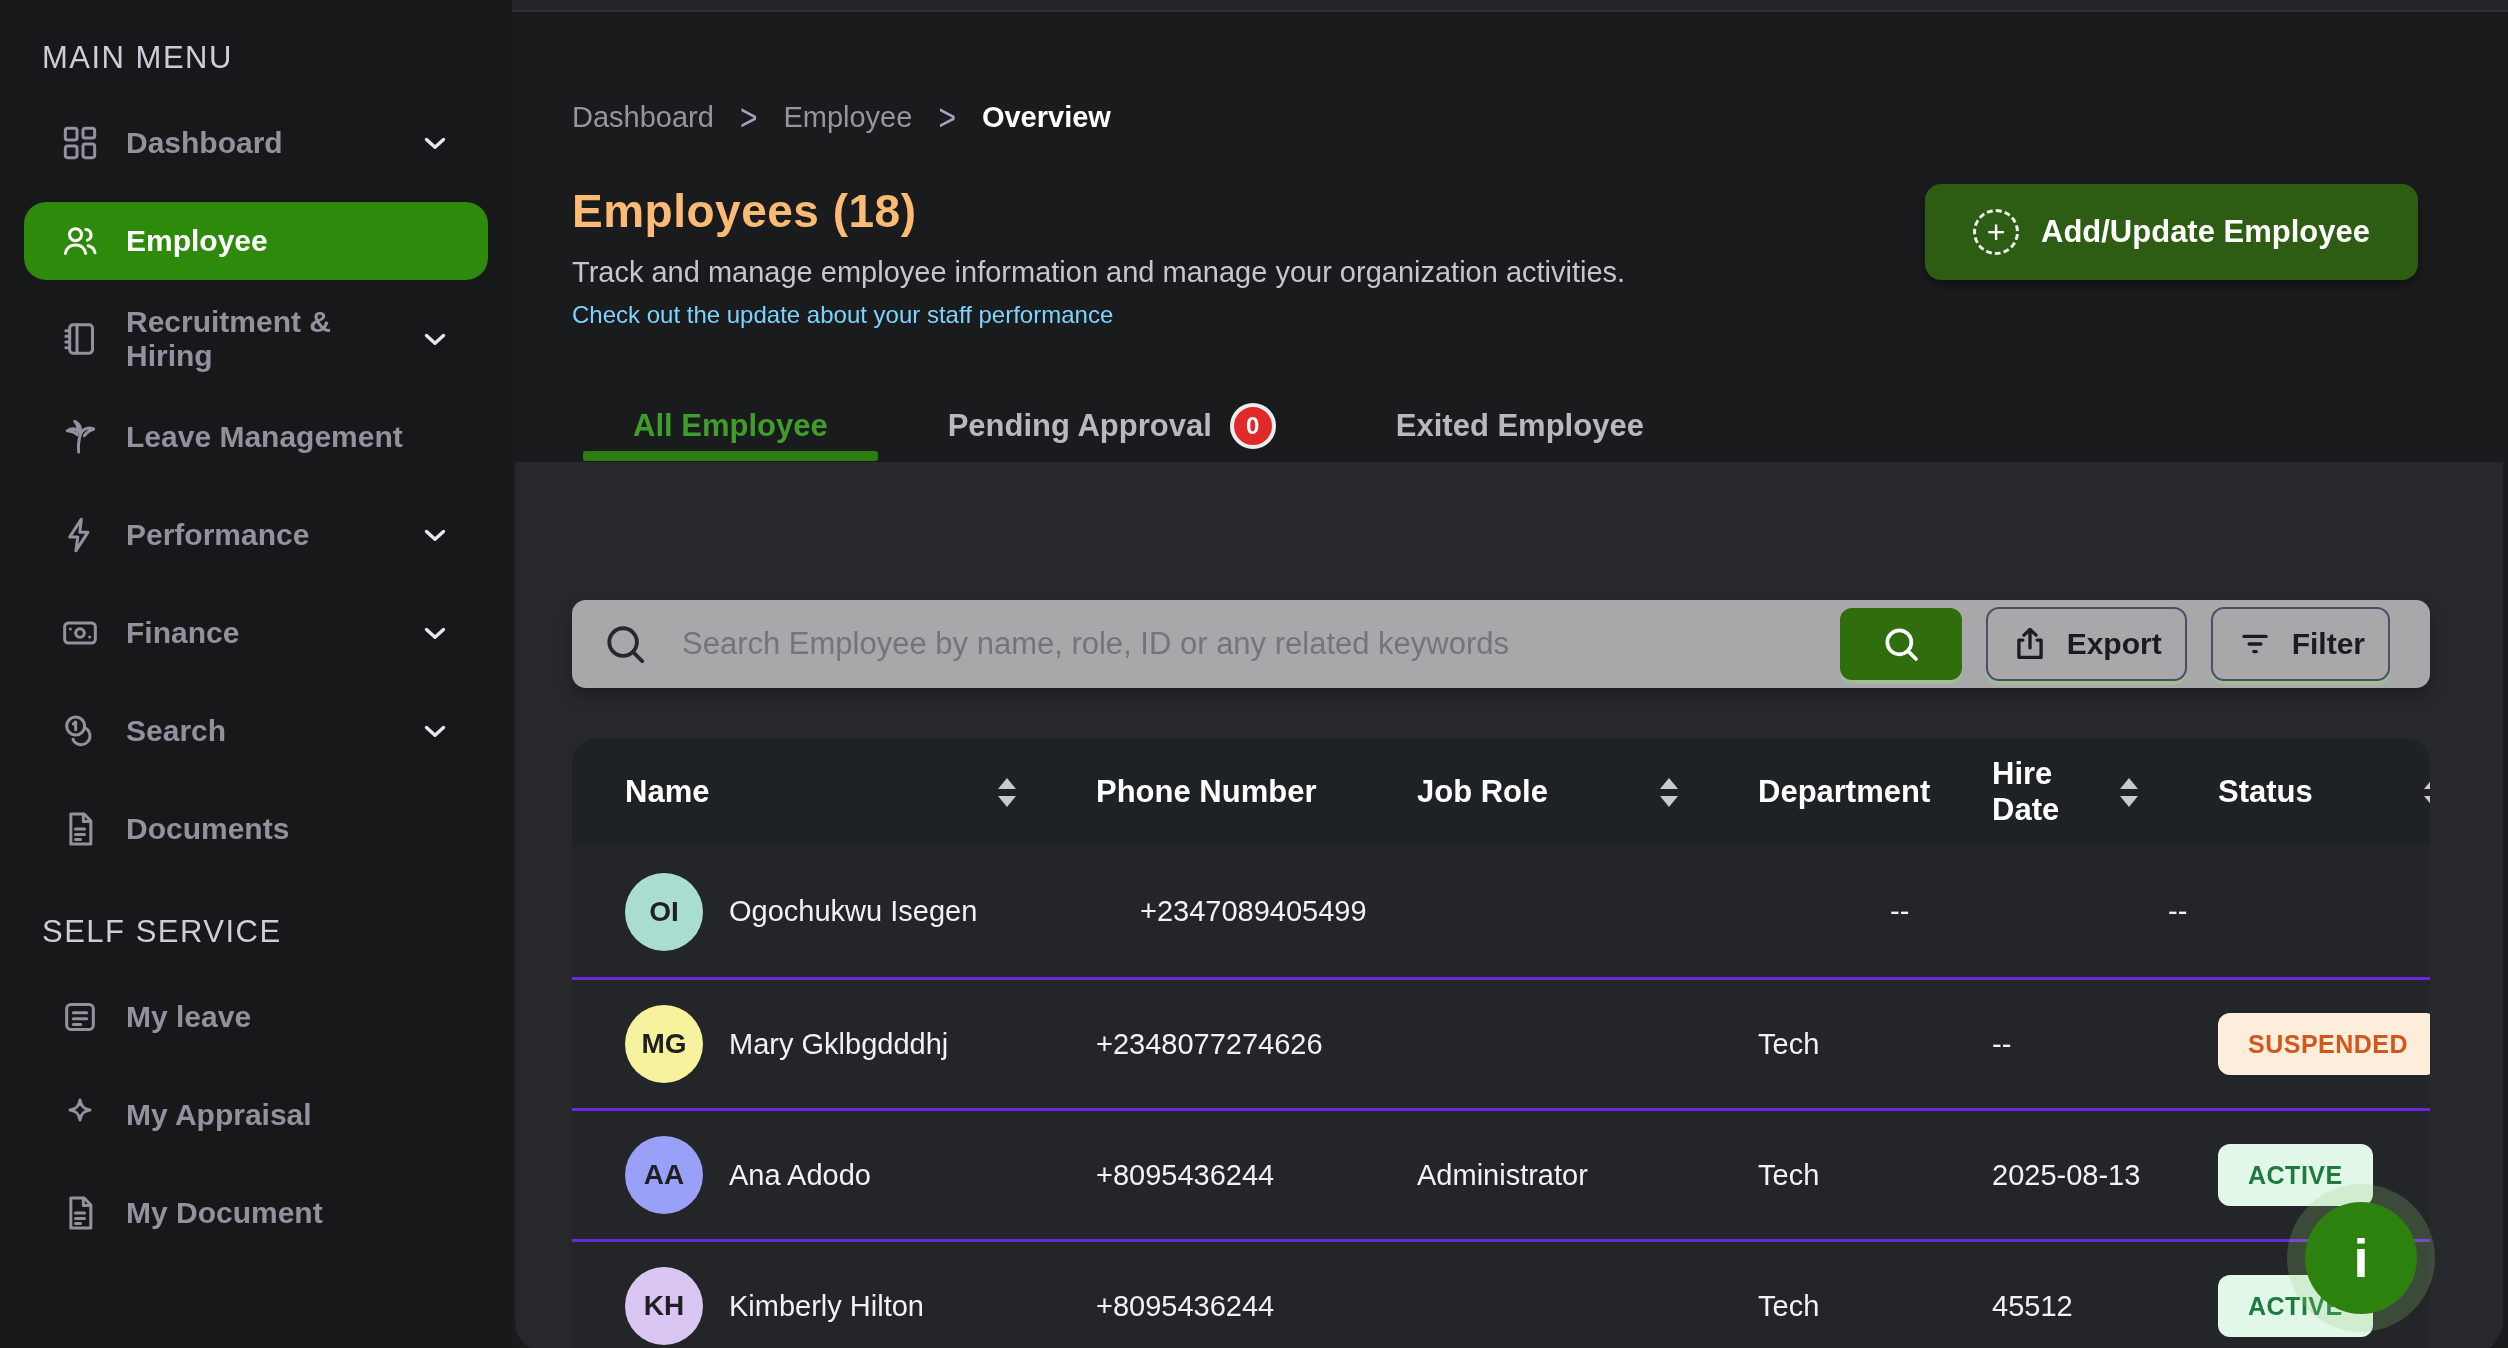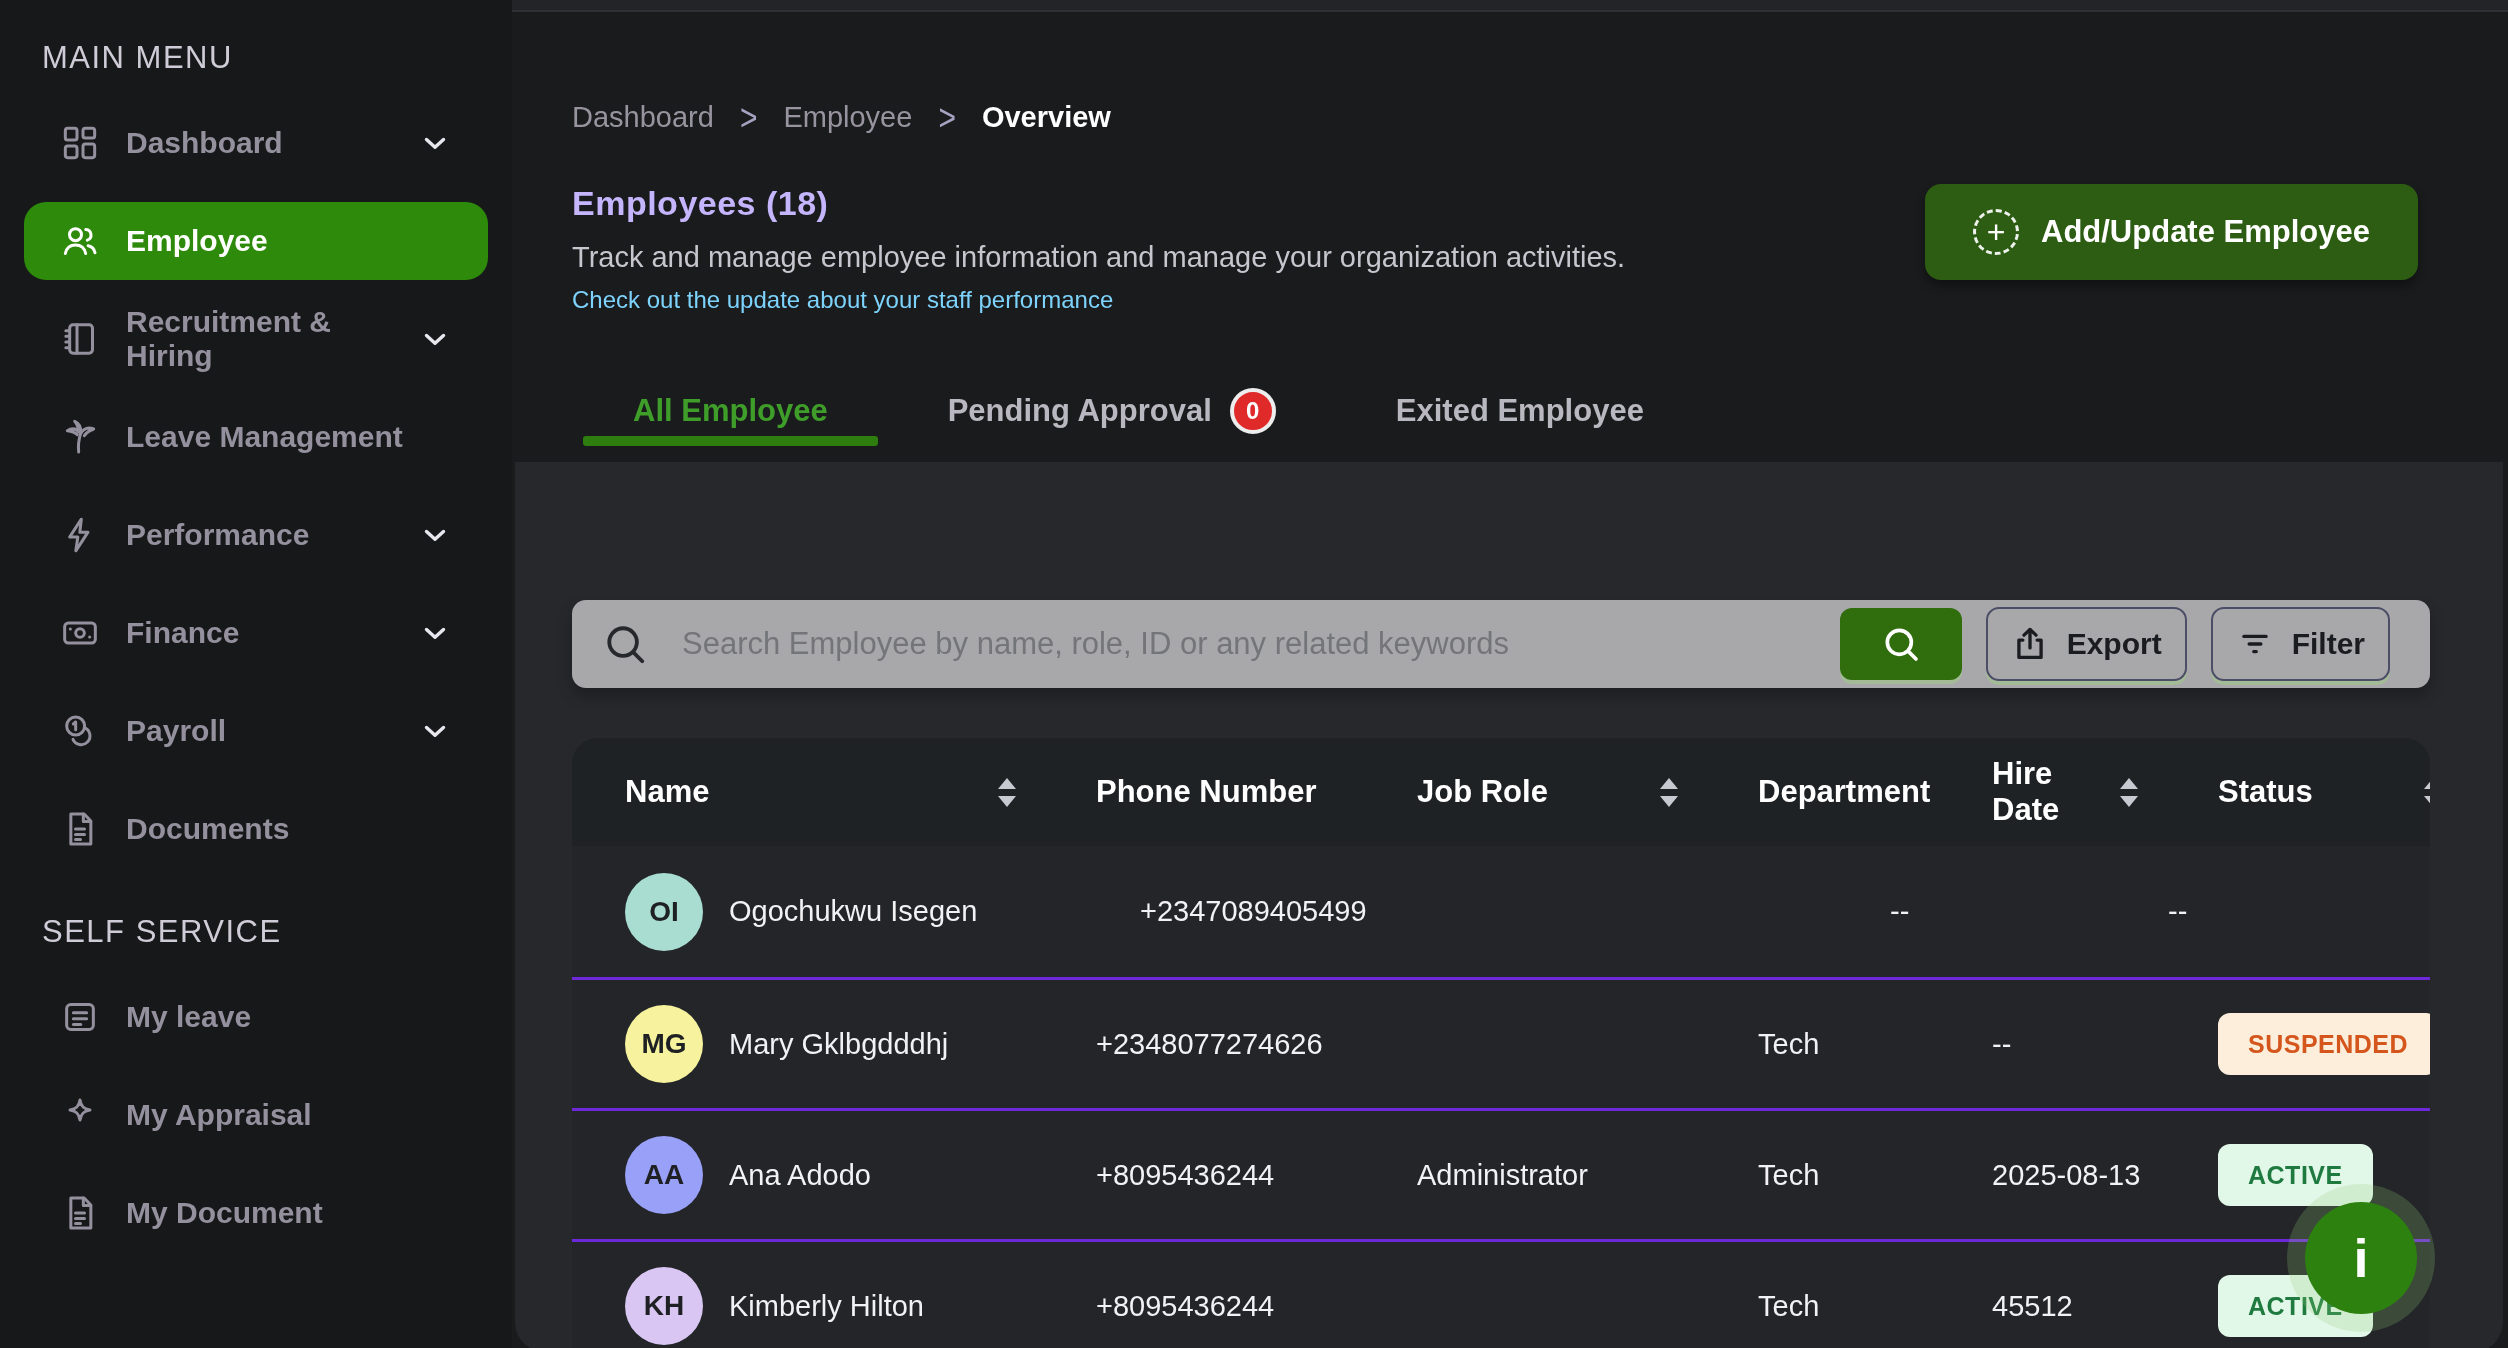--- a/index.html
+++ b/index.html
@@ -50,7 +50,7 @@
     display:flex; justify-content:space-between; align-items:flex-start;
     margin:50px 90px 0 60px;
   }
-  .page-title { font-size:34px; font-weight:700; color:#c4b5fd; letter-spacing:.5px; }
+  .page-title { font-size:46px; font-weight:700; color:#fdba74; letter-spacing:.5px; }
   .page-subtitle { font-size:29px; color:#c7c5cd; margin-top:18px; }
   .page-note { font-size:24px; color:#7dd3fc; margin-top:12px; }
 

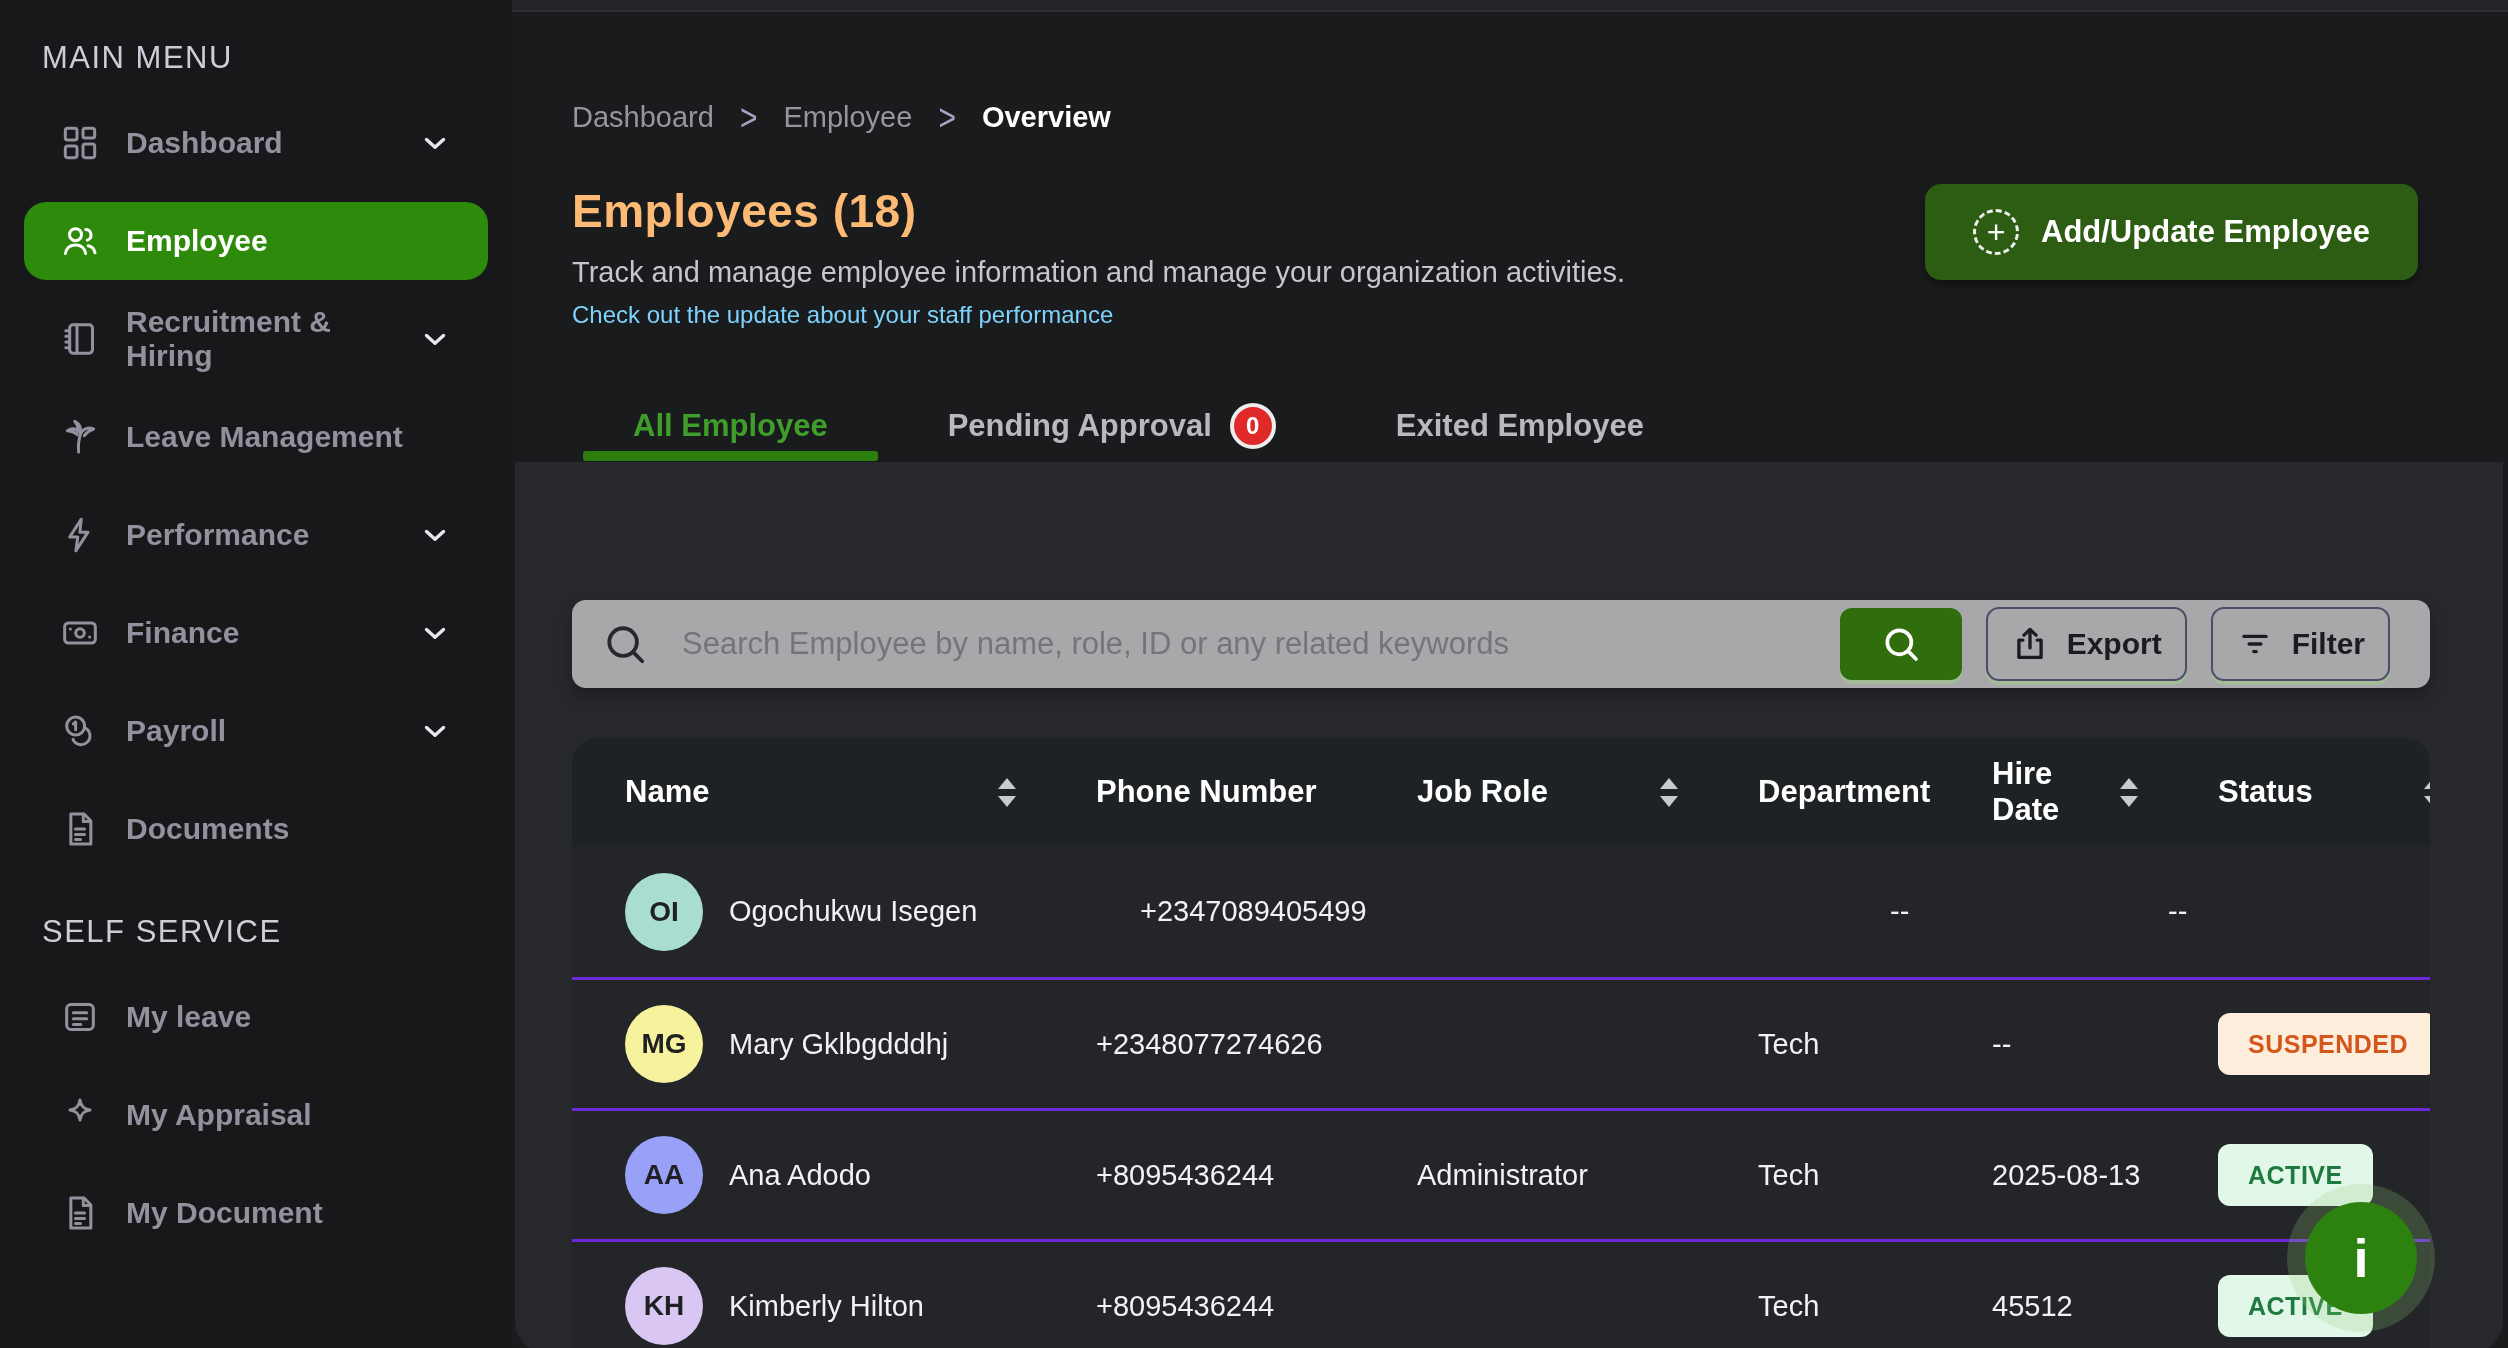--- a/index.html
+++ b/index.html
@@ -258,7 +258,7 @@
             <path d="M14.6 10a5.3 5.3 0 1 1-6.8 7"></path>
           </svg>
         </span>
-        <span>Payroll</span>
+        <span>Search</span>
         <span class="chev">
           <svg viewBox="0 0 24 24">
             <path d="M6 9.5 12 15l6-5.5"></path>

